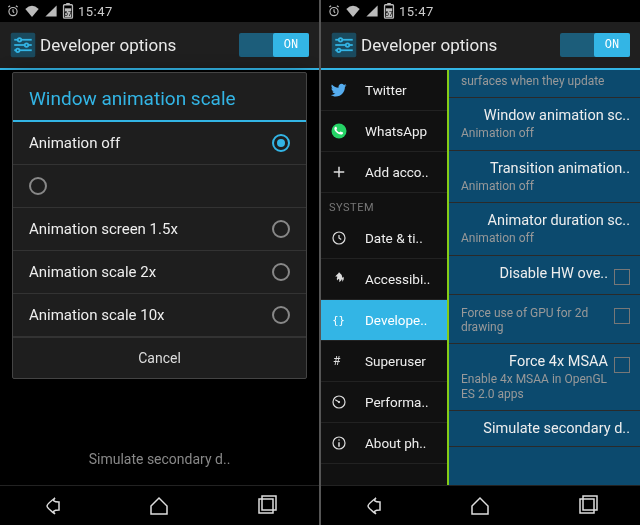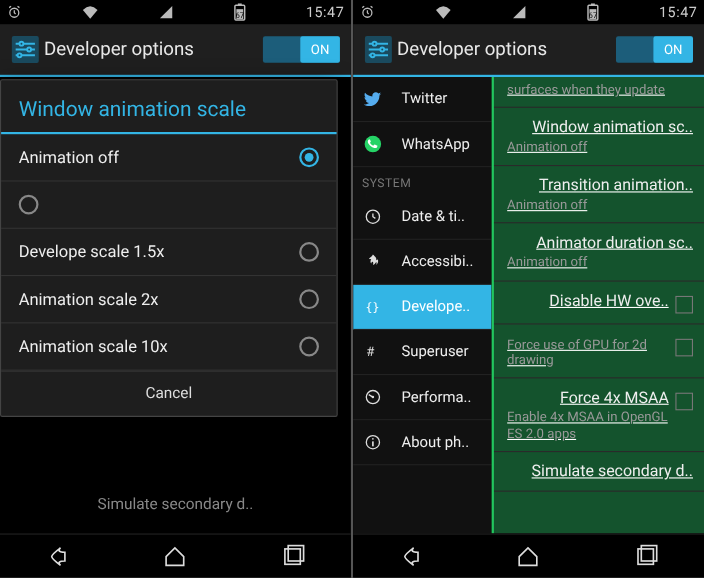--- a/index.html
+++ b/index.html
@@ -26,7 +26,7 @@
     background: #000;
     display: flex;
     align-items: center;
-    justify-content: space-between;
+    justify-content: flex-start;
     padding: 0 6px;
     font-size: 12px;
     color: #ccc;

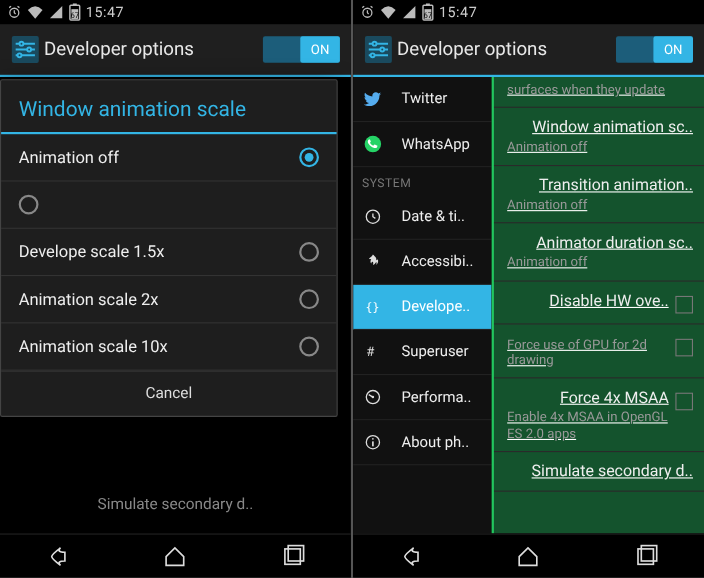--- a/index.html
+++ b/index.html
@@ -66,6 +66,7 @@
     color:#fff; font-size:12px; font-weight:400;
     display:flex; align-items:center; justify-content:center;
     border-radius: 2px;
+    font-family: Liberation Mono, monospace;
   }
   
   .dialog {

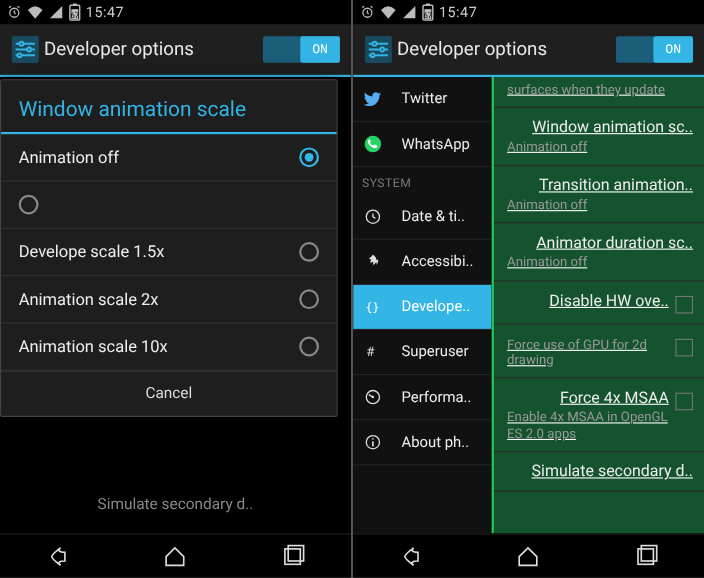--- a/index.html
+++ b/index.html
@@ -134,10 +134,9 @@
   }
   .col-right {
     flex:1;
-    background:#14532d;
-    border-left: 2px solid #22c55e;
+    background:#0c4a6e;
+    border-left: 2px solid #84cc16;
     overflow:hidden;
-    text-decoration:underline;
   }
   .litem {
     display:flex; align-items:center; gap:16px;

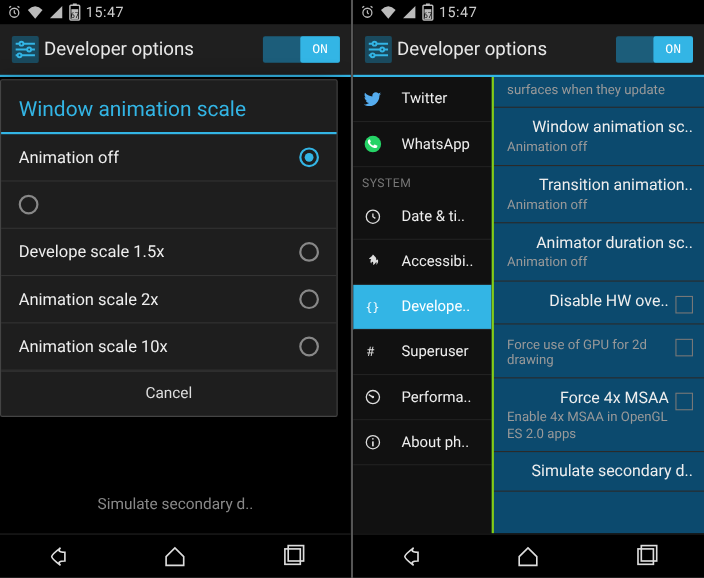--- a/index.html
+++ b/index.html
@@ -71,7 +71,7 @@
   
   .dialog {
     position: absolute;
-    left: 0; right: 12px;
+    left: 12px; right: 12px;
     top: 72px;
     background: #1e1e1e;
     border: 1px solid #444;

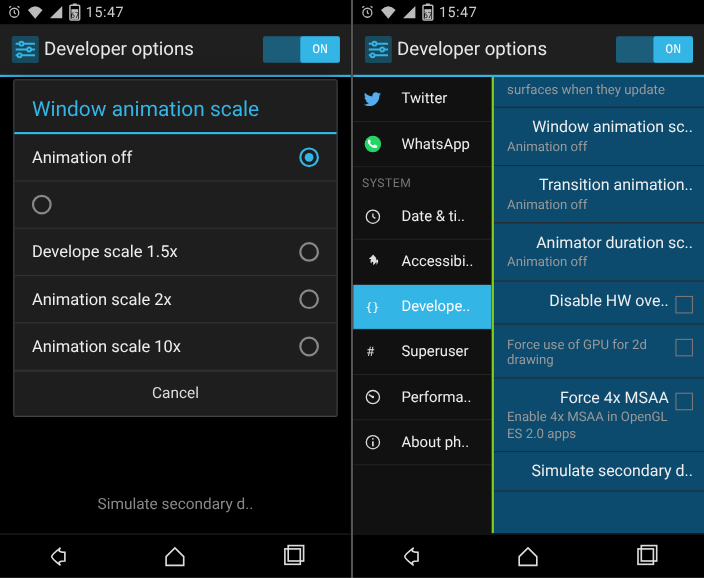--- a/index.html
+++ b/index.html
@@ -338,6 +338,14 @@
           </span>
           <span>WhatsApp</span>
         </div>
+        <div class="litem">
+          <span class="ic">
+            <svg width="18" height="18" viewBox="0 0 24 24">
+              <path stroke="#ddd" stroke-width="2" d="M12 5v14M5 12h14"></path>
+            </svg>
+          </span>
+          <span>Add acco..</span>
+        </div>
         <div class="litem header">SYSTEM</div>
         <div class="litem">
           <span class="ic">

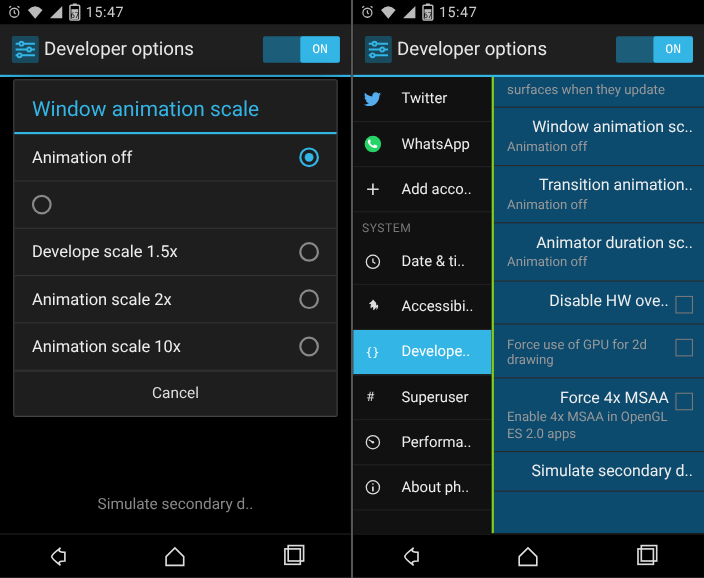--- a/index.html
+++ b/index.html
@@ -231,7 +231,7 @@
           <span class="radio"></span>
         </div>
         <div class="opt">
-          <span>Develope scale 1.5x</span>
+          <span>Animation screen 1.5x</span>
           <span class="radio"></span>
         </div>
         <div class="opt">

